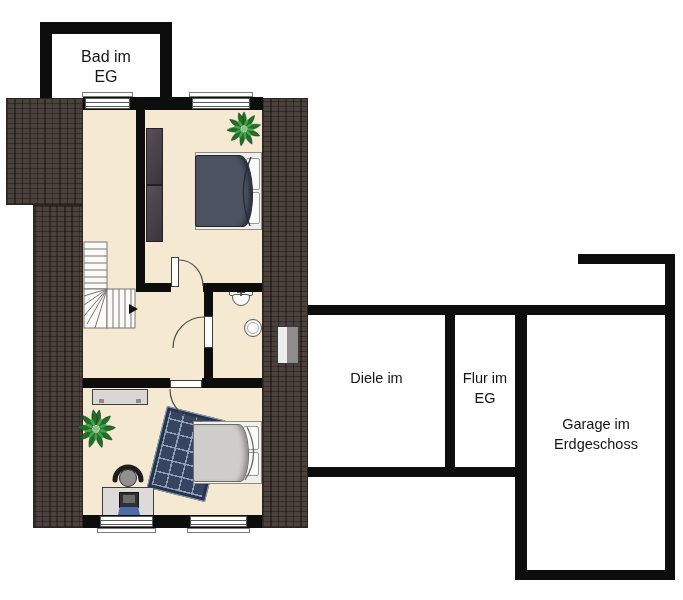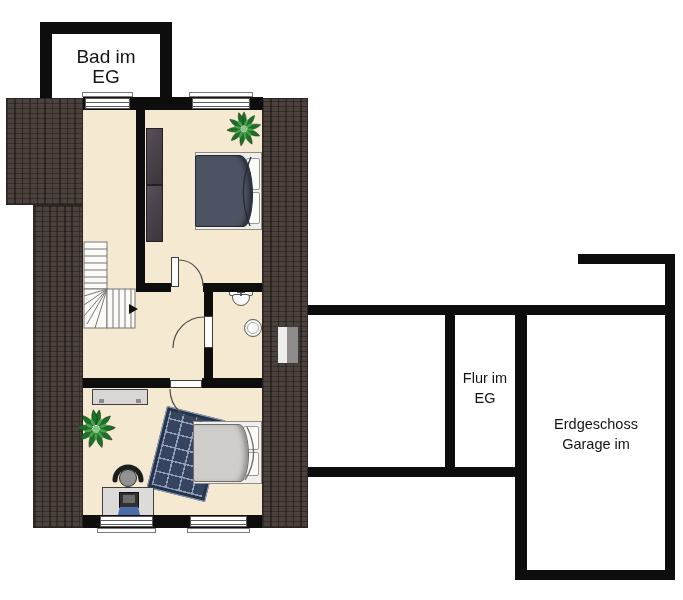--- a/index.html
+++ b/index.html
@@ -22,7 +22,7 @@
   .gap{position:absolute;background:#f5e9d2;}
   .label{position:absolute;text-align:center;line-height:20px;font-size:14.5px;color:#141414;}
   .label span{display:block;}
-  #bad-label{font-size:19px;}
+  #bad-label{font-size:16px;}
   .wardrobe-seg{width:100%;height:57px;box-sizing:border-box;border:1px solid #262026;
     background:linear-gradient(118deg,#5a5058 0%,#4a434b 45%,#3b353b 100%);}
   .mattress{position:absolute;background:#f0efec;border:1px solid #8e8c88;box-sizing:border-box;}

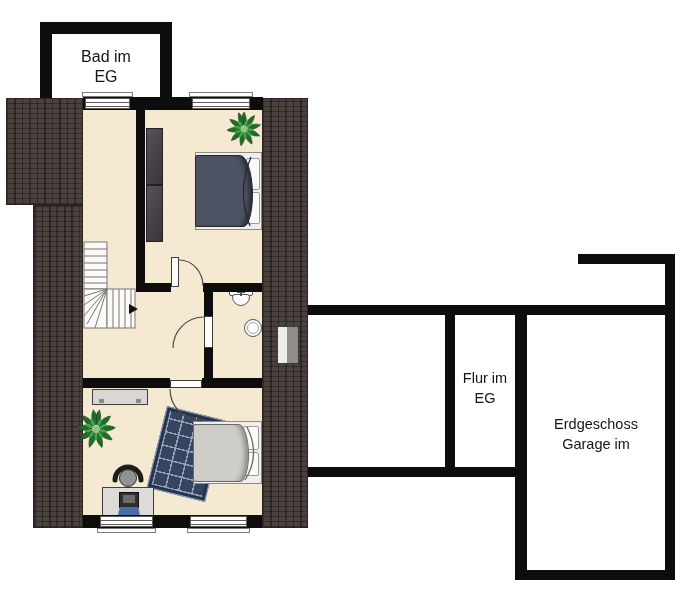--- a/index.html
+++ b/index.html
@@ -146,6 +146,7 @@
   <div class="wall" style="left:515px;top:315px;width:12px;height:255px;"></div>
 
   <div class="label" style="left:308px;top:368px;width:137px;">
+    <span>Diele im</span>
   </div>
   <div class="label" style="left:445px;top:368px;width:80px;">
     <span>Flur im</span>

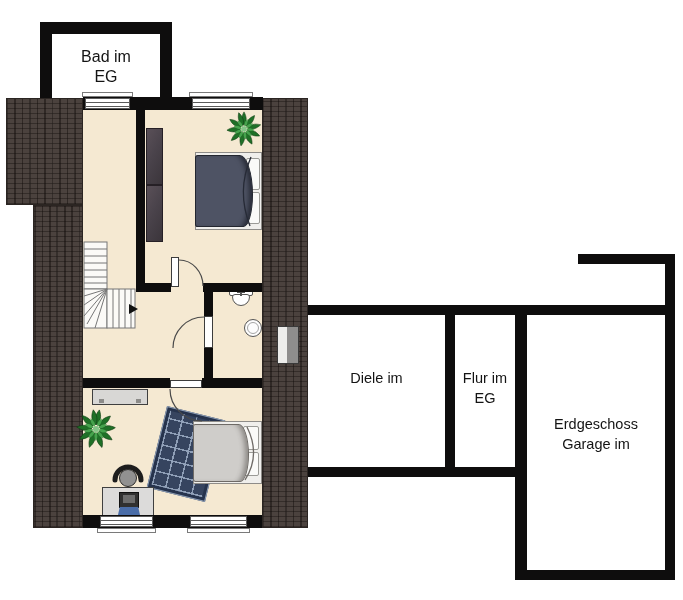--- a/index.html
+++ b/index.html
@@ -153,8 +153,8 @@
     <span>EG</span>
   </div>
   <div class="label" style="left:527px;top:414px;width:138px;">
+    <span>Garage im</span>
     <span>Erdgeschoss</span>
-    <span>Garage im</span>
   </div>
 
   <svg width="683" height="600" viewBox="0 0 683 600">

